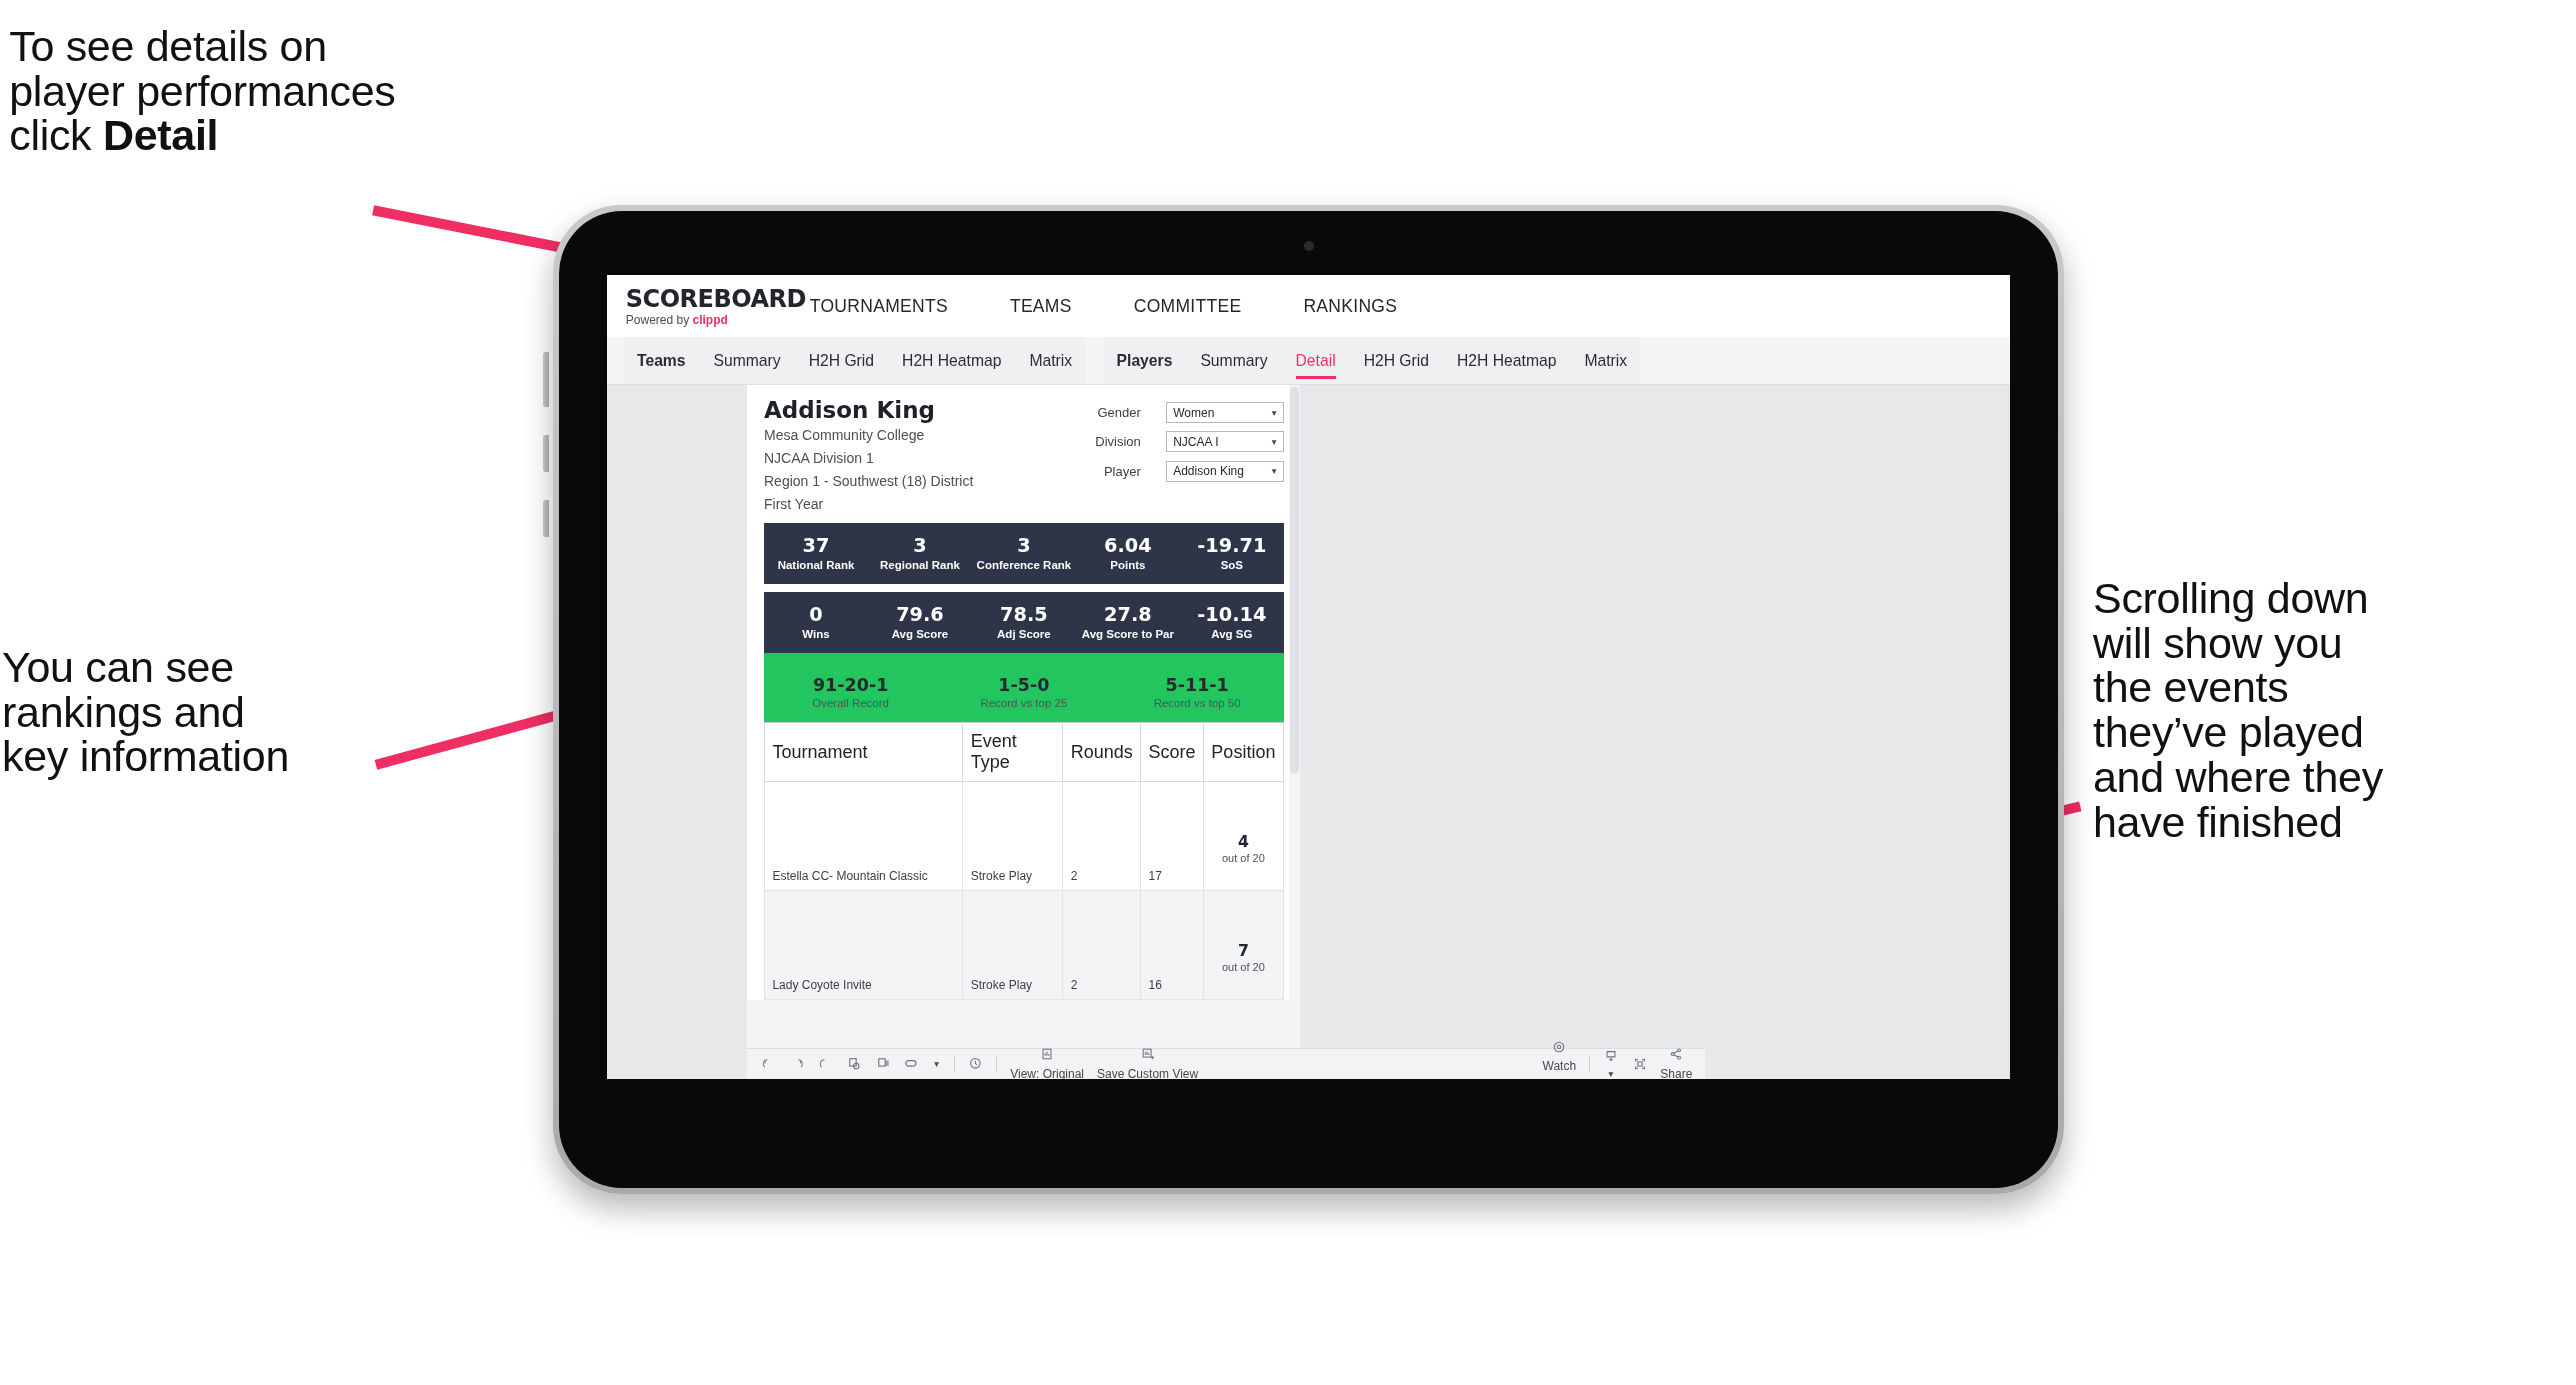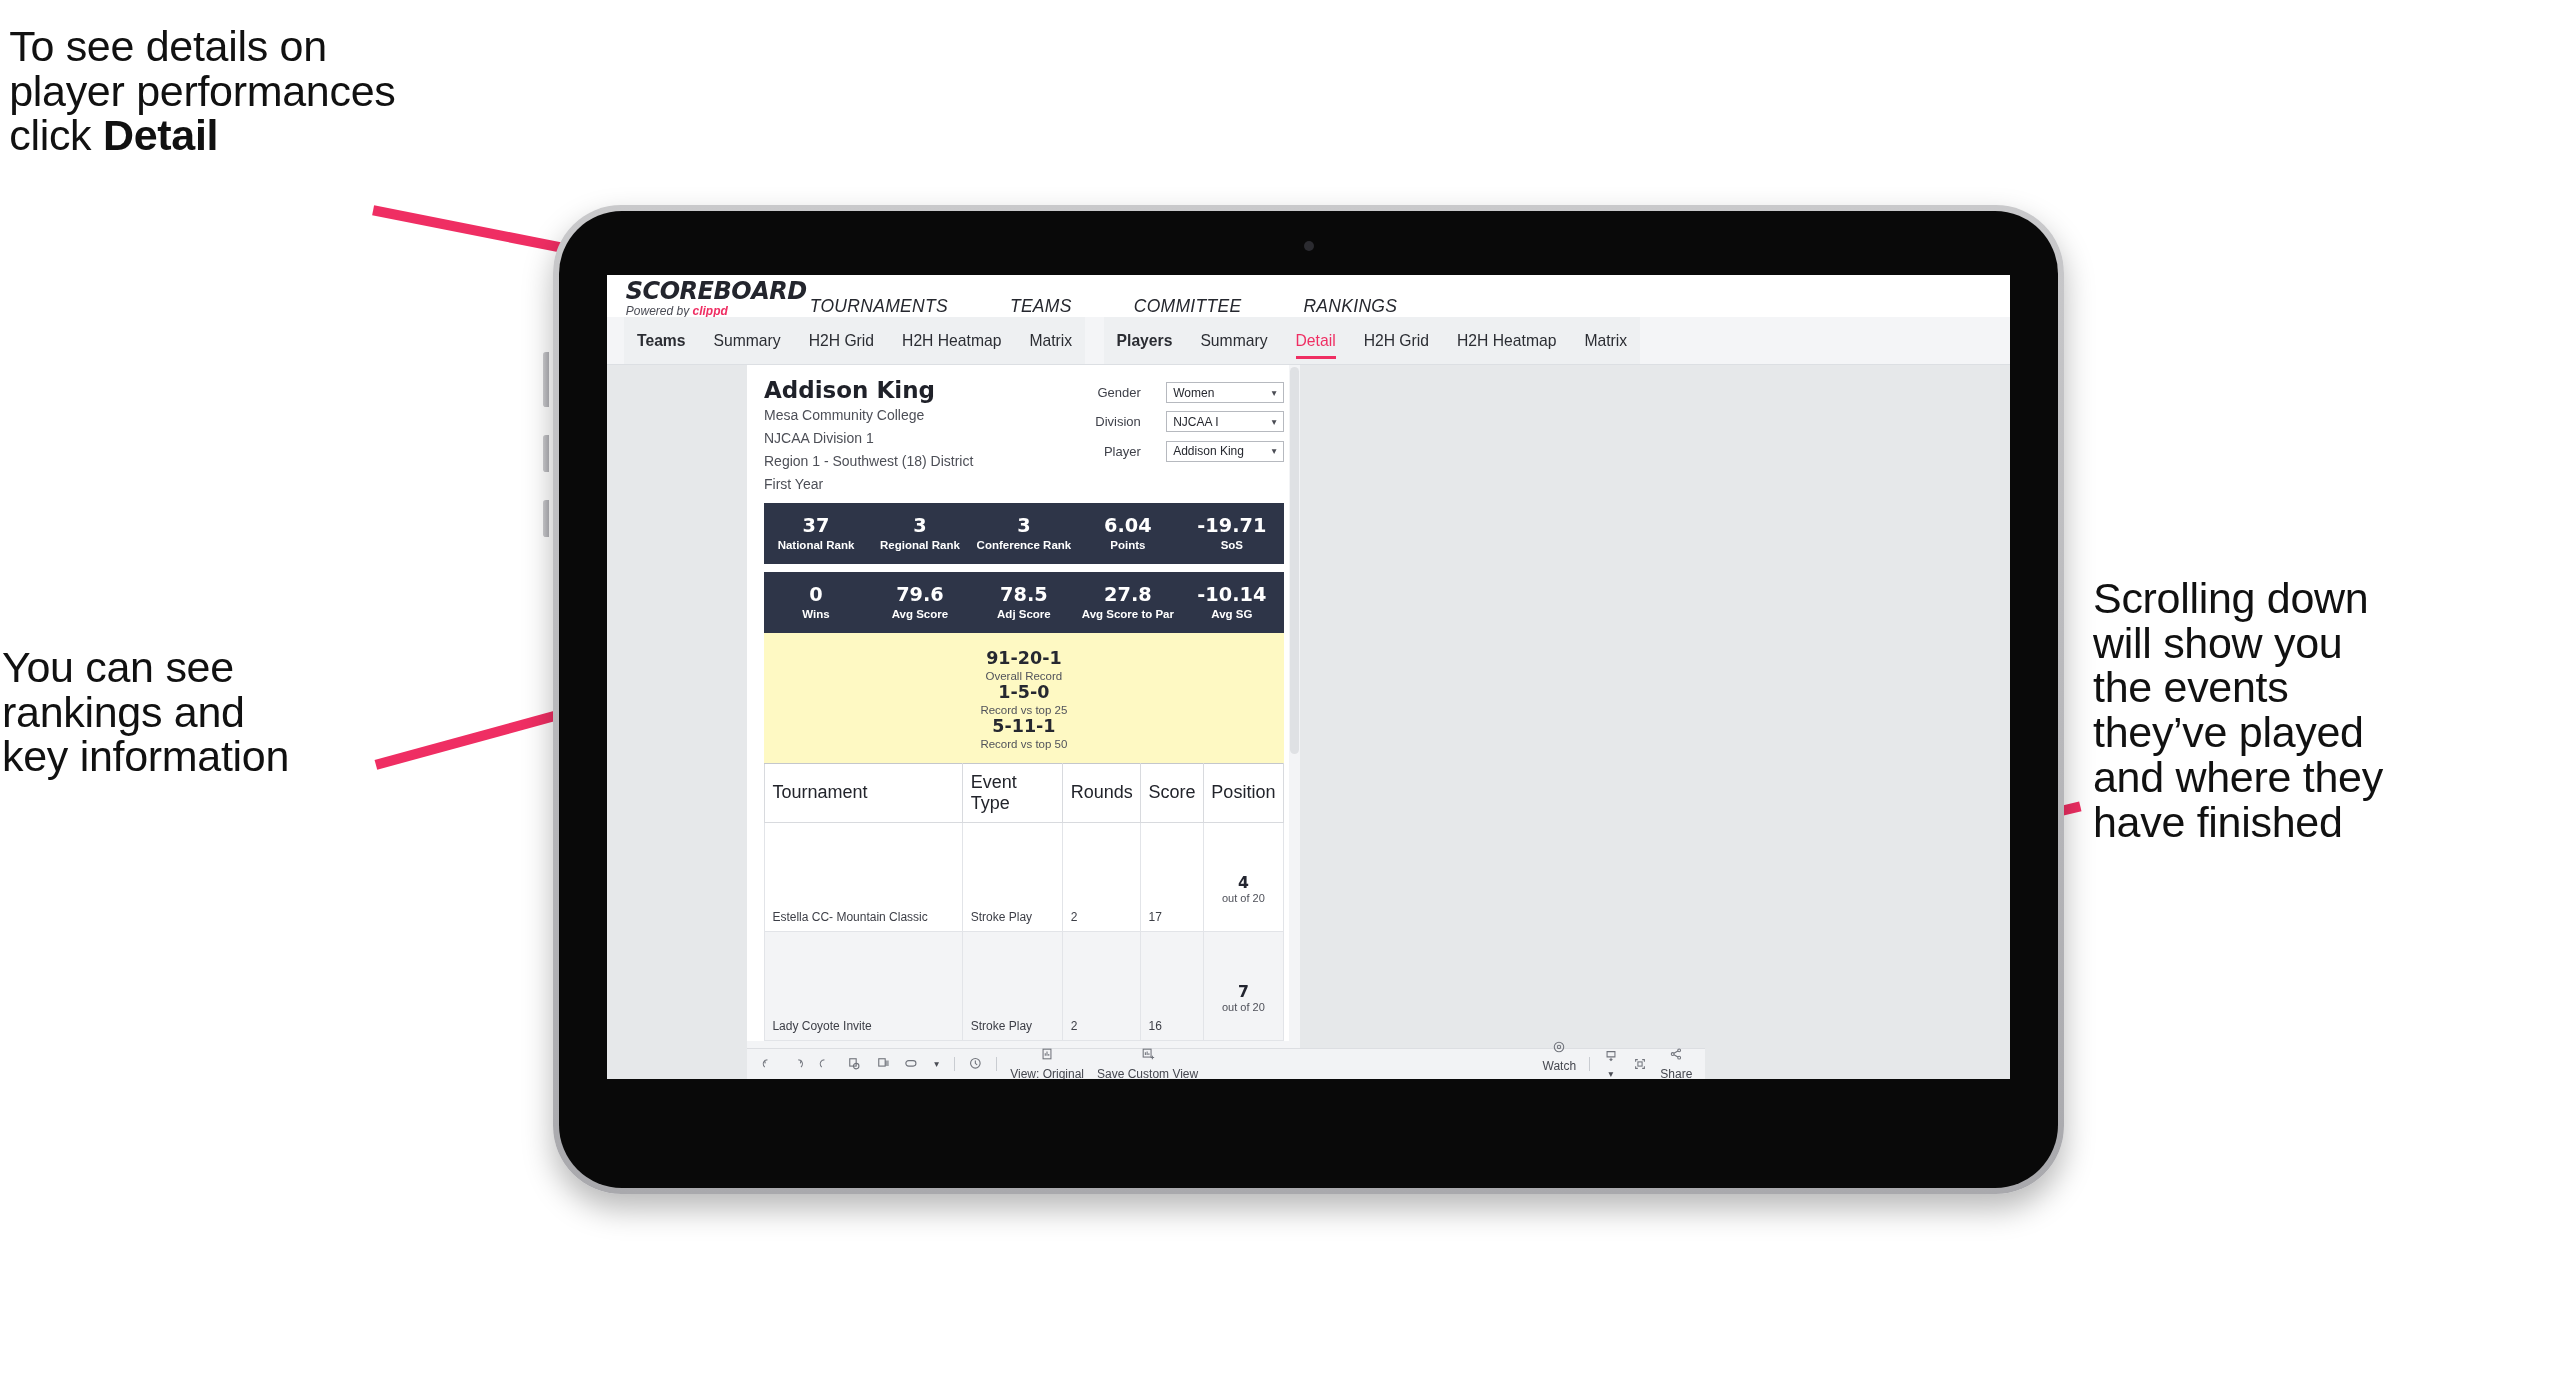--- a/index.html
+++ b/index.html
@@ -75,11 +75,10 @@
   
   .topnav {
     background: #ffffff;
-    height: 42px;
-    display: flex; align-items: flex-end;
+    height: 62px;
+    display: flex; align-items: center;
     padding-left: 18.4px;
     flex: none;
-    font-style: italic;
   }
   .brand { display: flex; flex-direction: column; justify-content: center;
            width: 153px; flex: none; }

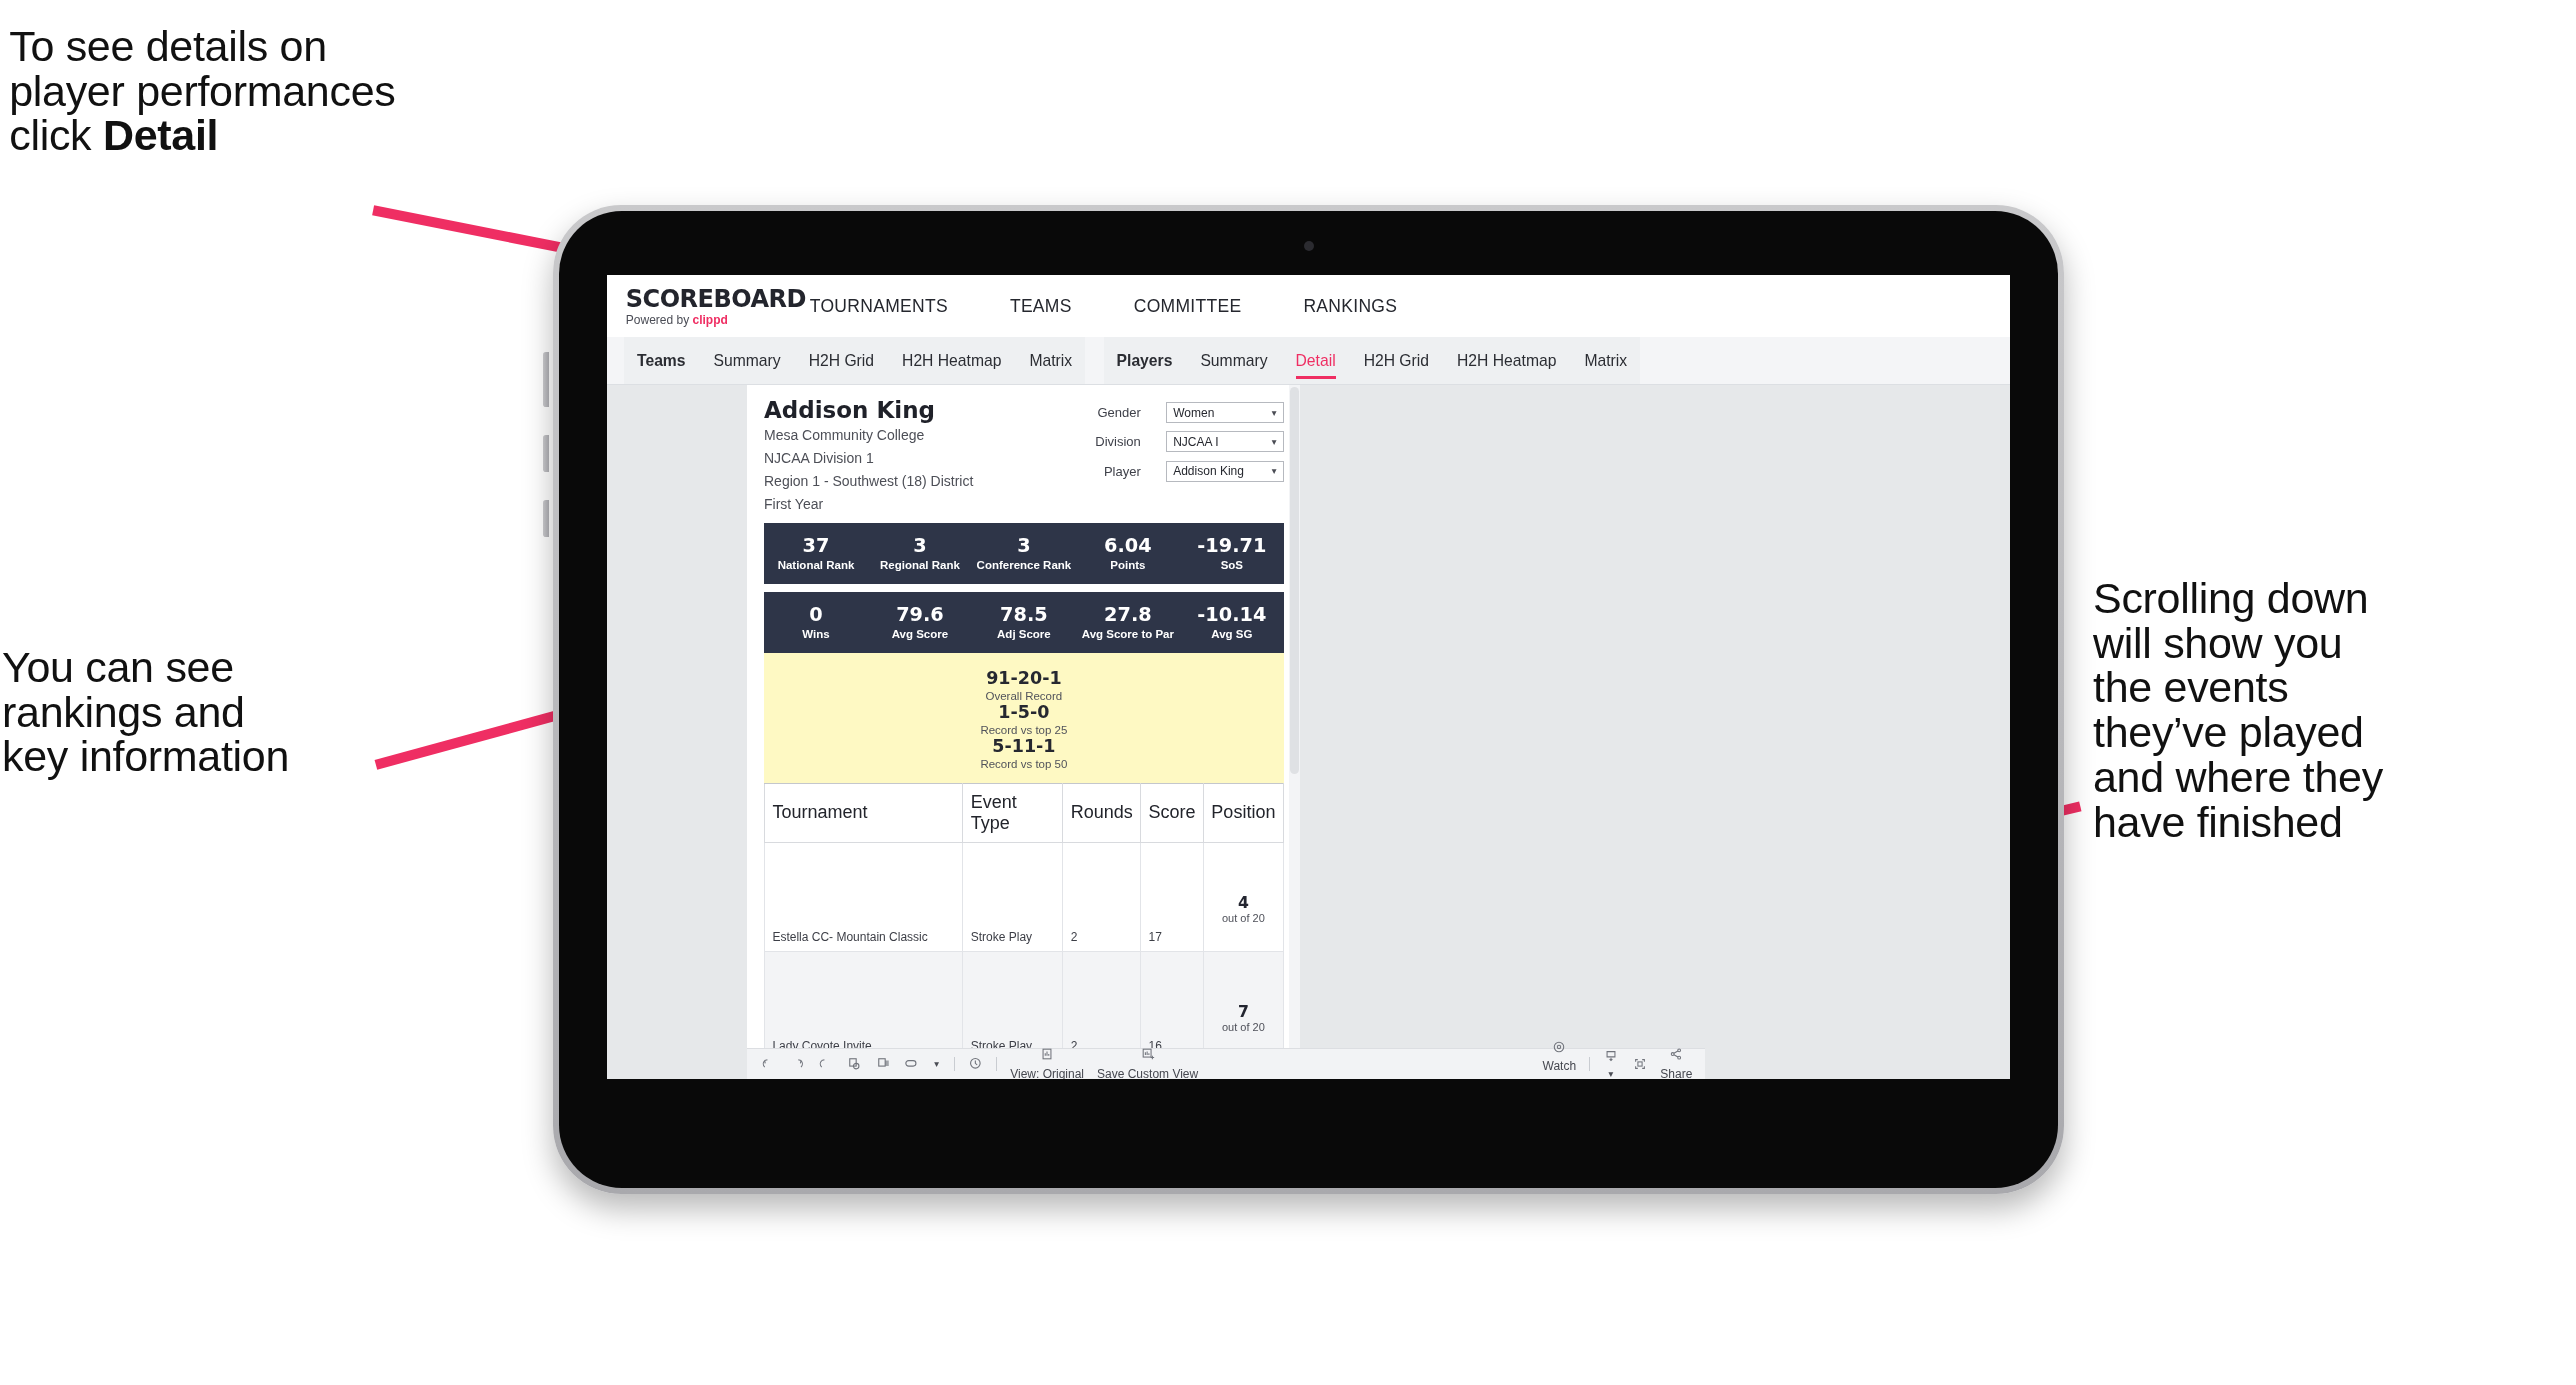--- a/index.html
+++ b/index.html
@@ -155,7 +155,7 @@
   }
   .band .cl { font-size: 11.5px; font-weight: 700; margin-top: 1.8px; }
 
-  .records { display: flex; padding: 15px 0 13px 0; background:#fef9c3;flex-direction:column; }
+  .records { display: flex; padding: 22px 0 13px 0; background:#22c55e; }
   .records .cell { flex: 1; text-align: center; }
   .records .cv {
     font-family: "DejaVu Sans", sans-serif;

